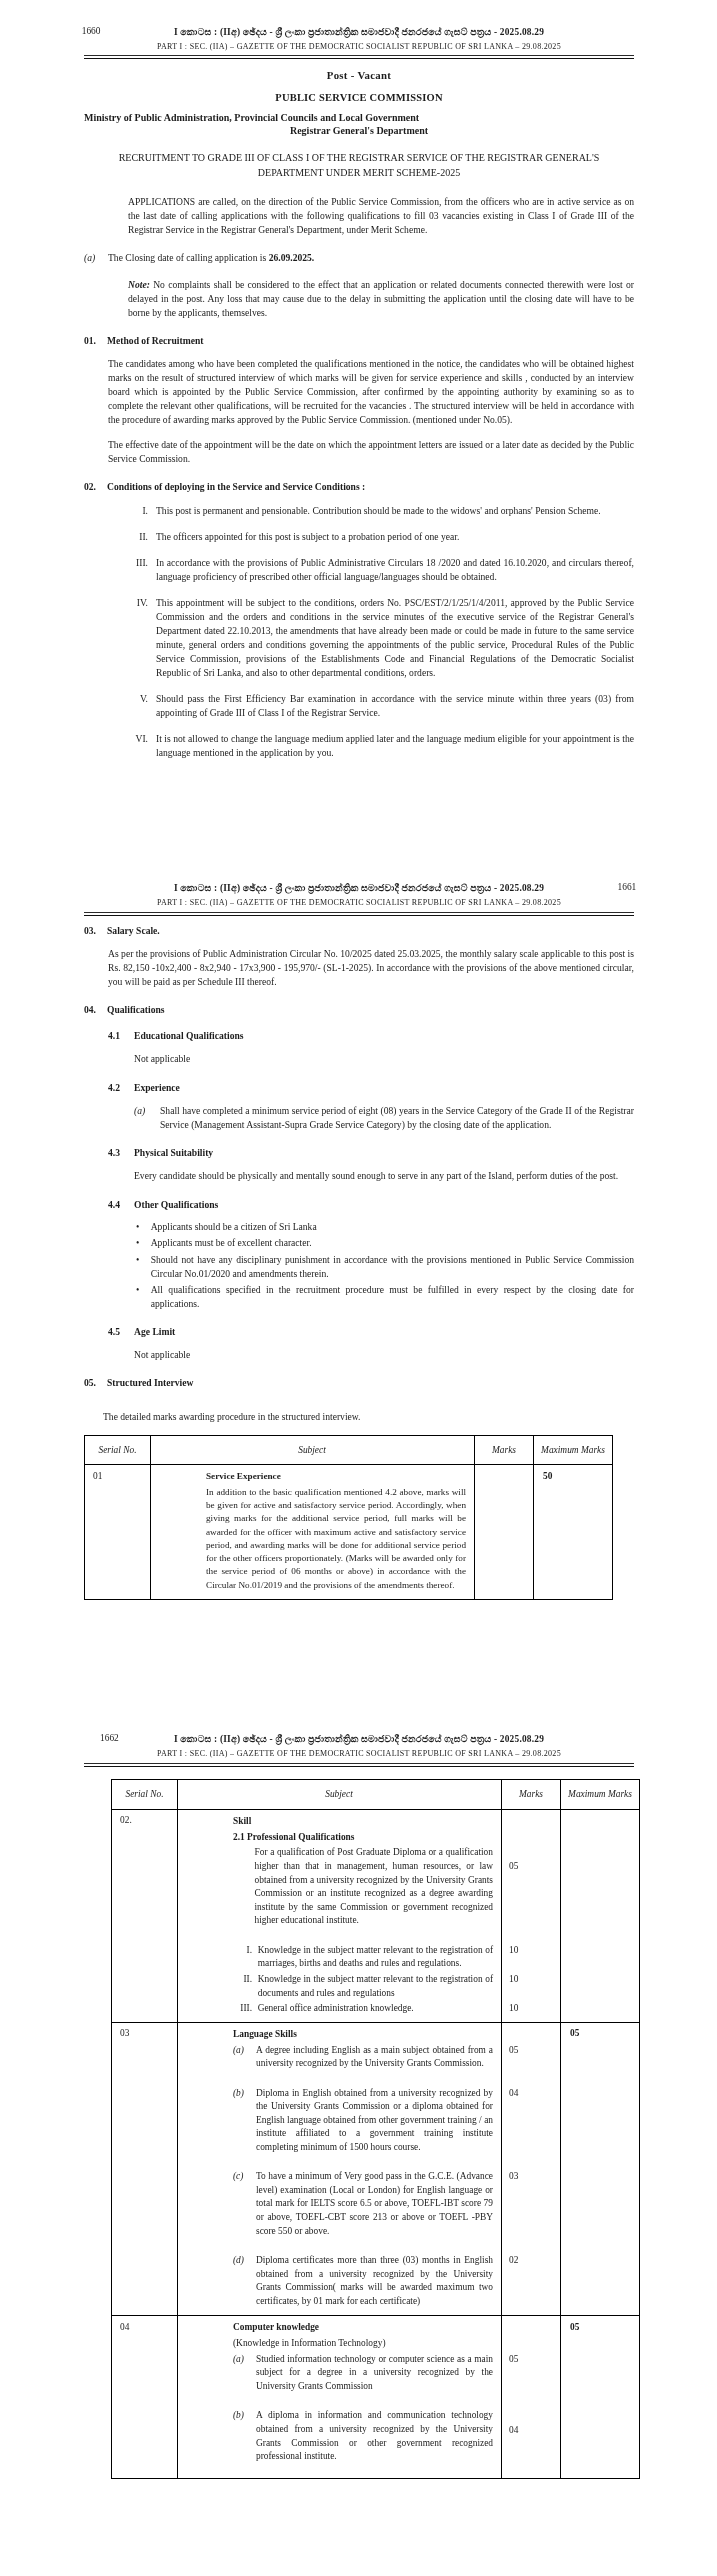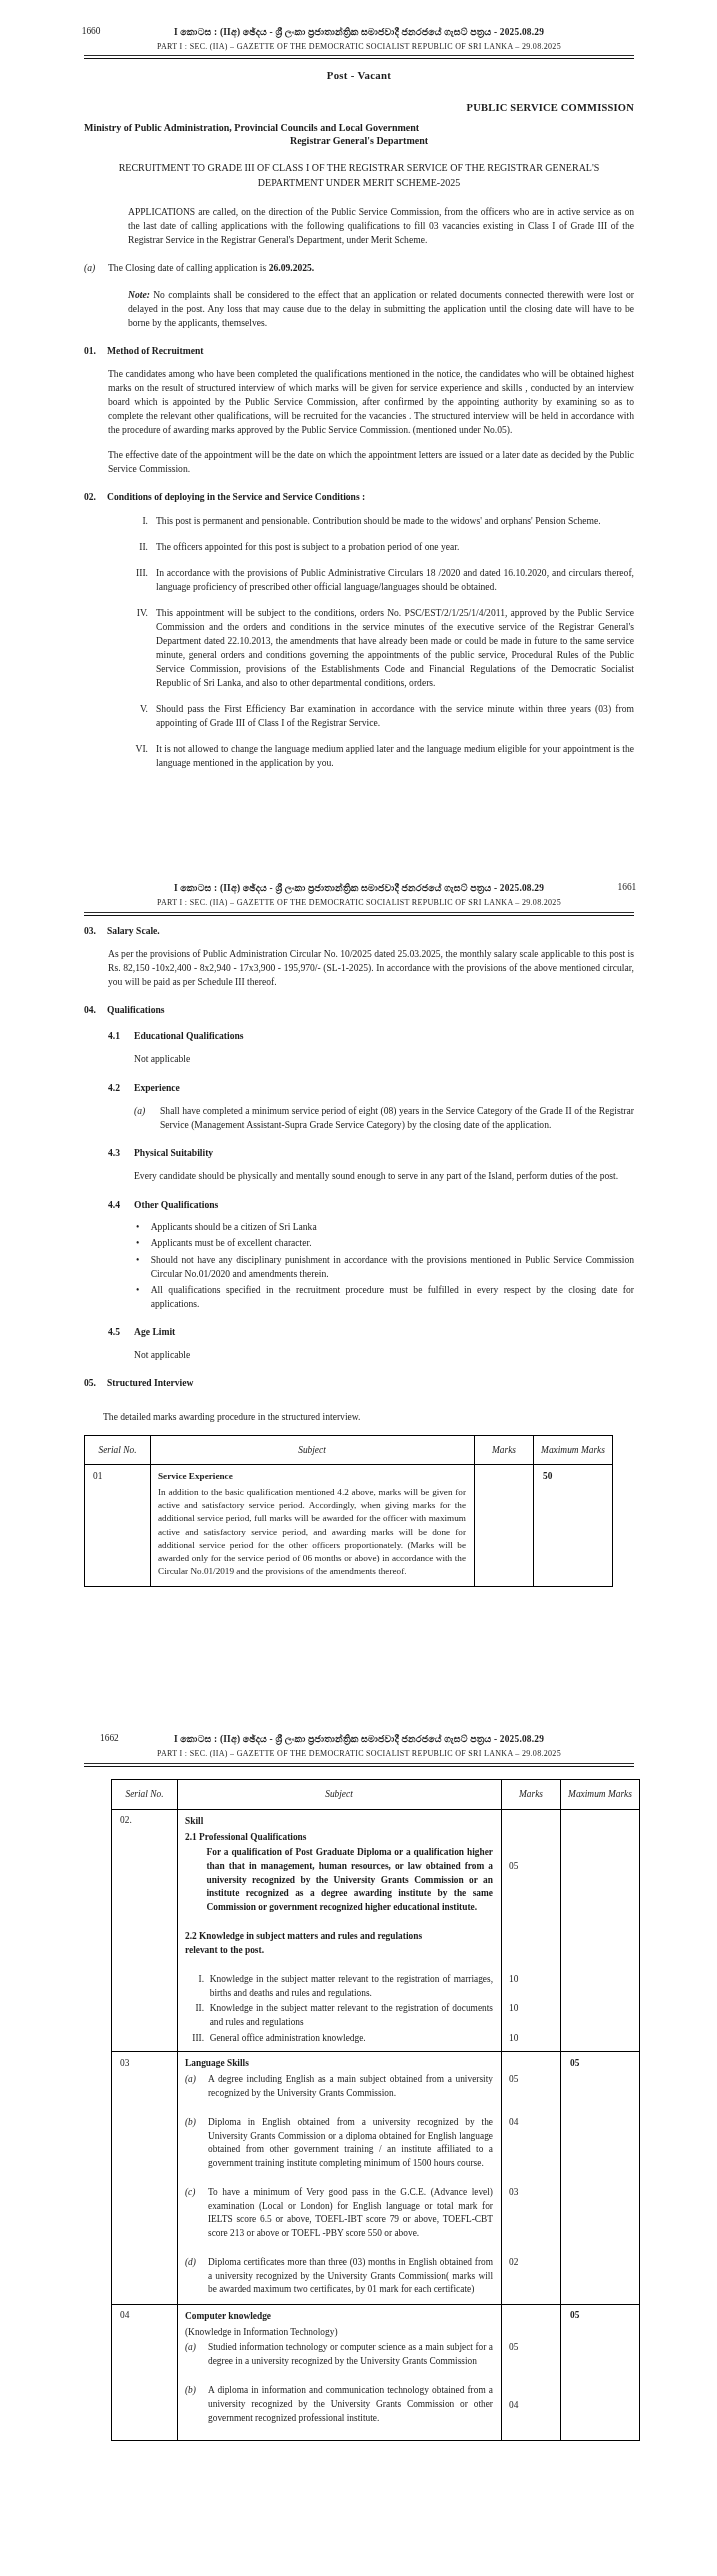--- a/index.html
+++ b/index.html
@@ -21,7 +21,7 @@
 
   
   .t-vacant{text-align:center;font-weight:bold;font-size:10.8px;letter-spacing:0.3px;margin-top:10.2px;}
-  .t-psc{text-align:right;font-weight:bold;font-size:10.5px;letter-spacing:0.2px;margin-top:21px;}
+  .t-psc{text-align:center;font-weight:bold;font-size:10.5px;letter-spacing:0.2px;margin-top:11px;}
   .t-min{text-align:left;font-weight:bold;font-size:10px;line-height:13px;margin-top:8px;}
   .t-dep{text-align:center;font-weight:bold;font-size:10px;line-height:13px;}
   .t-recruit{text-align:center;font-size:10px;line-height:15.3px;margin-top:12.5px;width:487px;margin-left:auto;margin-right:auto;}

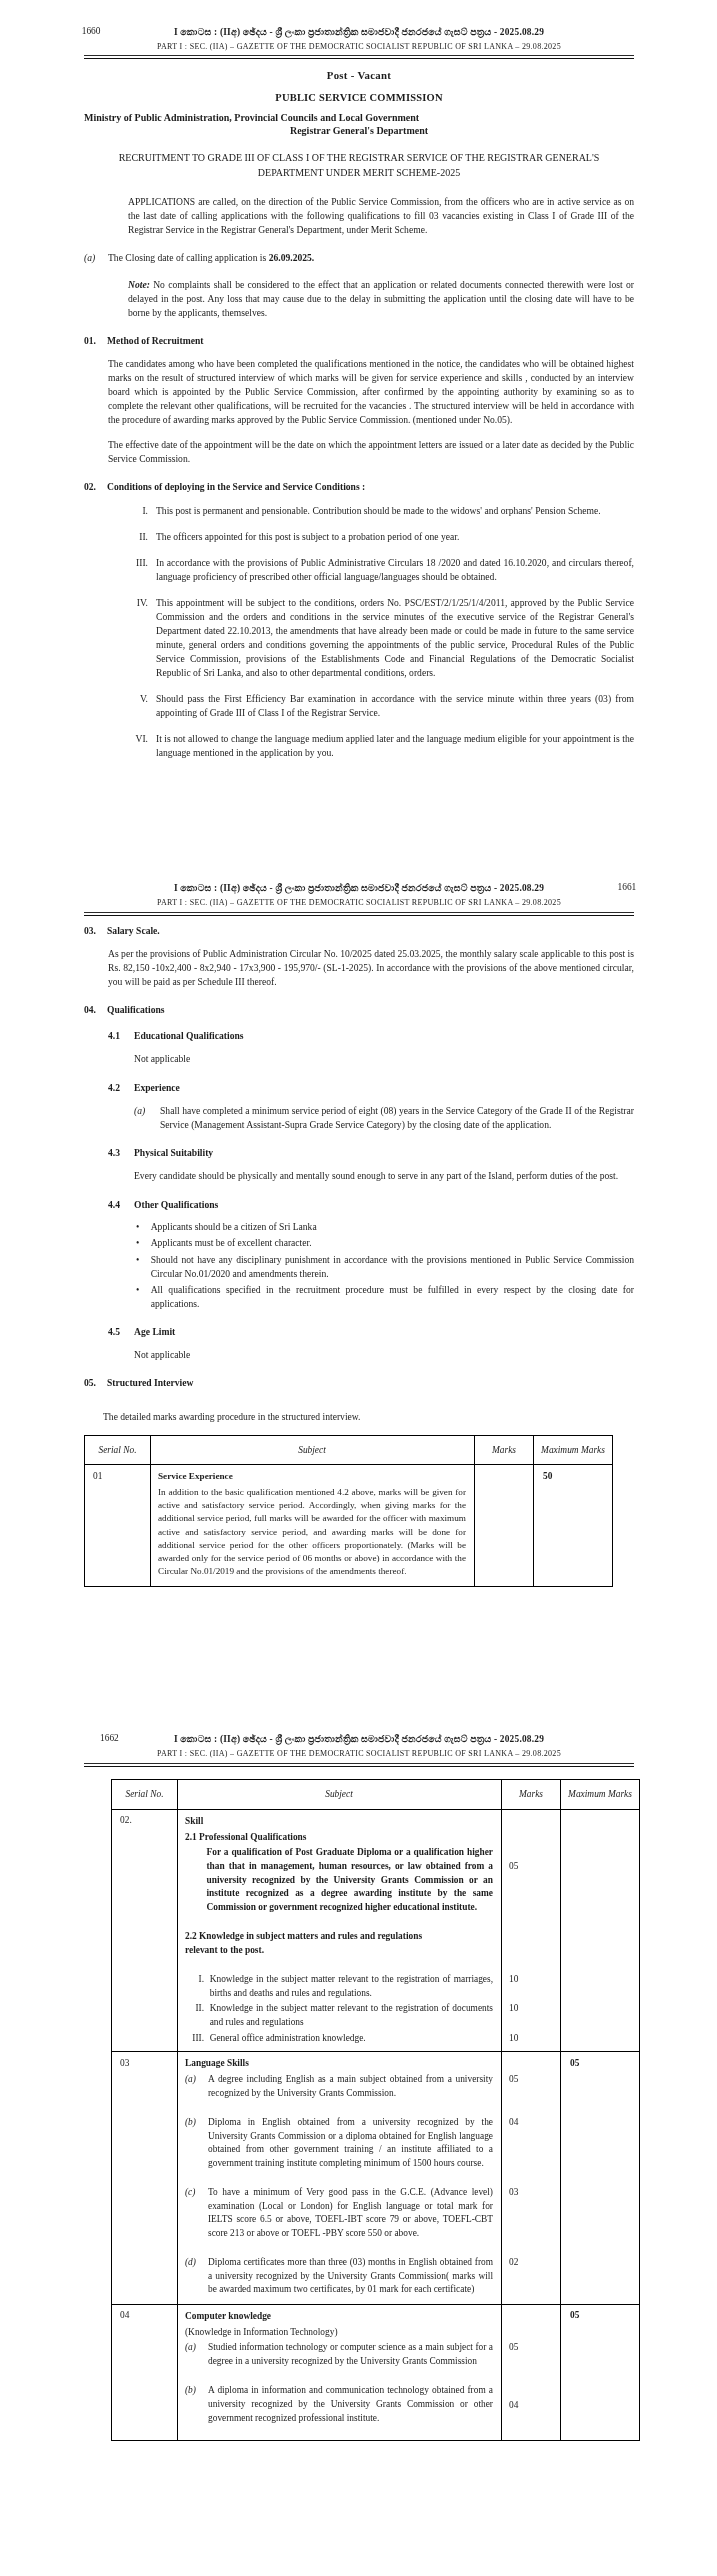--- a/index.html
+++ b/index.html
@@ -65,7 +65,7 @@
   .hc{font-style:italic;text-align:center;padding:8px 4.5px;line-height:12.5px;display:flex;align-items:center;justify-content:center;}
   .cell-serial{grid-column:1;grid-row:1/span 20;padding:5.7px 5.7px 0 8px;}
   .cell-max{grid-column:4;grid-row:1/span 20;padding:5.7px 0 0 9px;font-weight:bold;}
-  .sb{grid-column:2;padding:1.1px 8px;text-align:justify;line-height:13.6px;}
+  .sb{grid-column:2;padding:1.1px 8px;text-align:justify;line-height:13.6px;margin-left:48px;}
   .sb.first{padding-top:5.1px;}
   .sb-title{font-weight:bold;text-align:left;}
   .sb-h{font-weight:bold;text-align:left;}

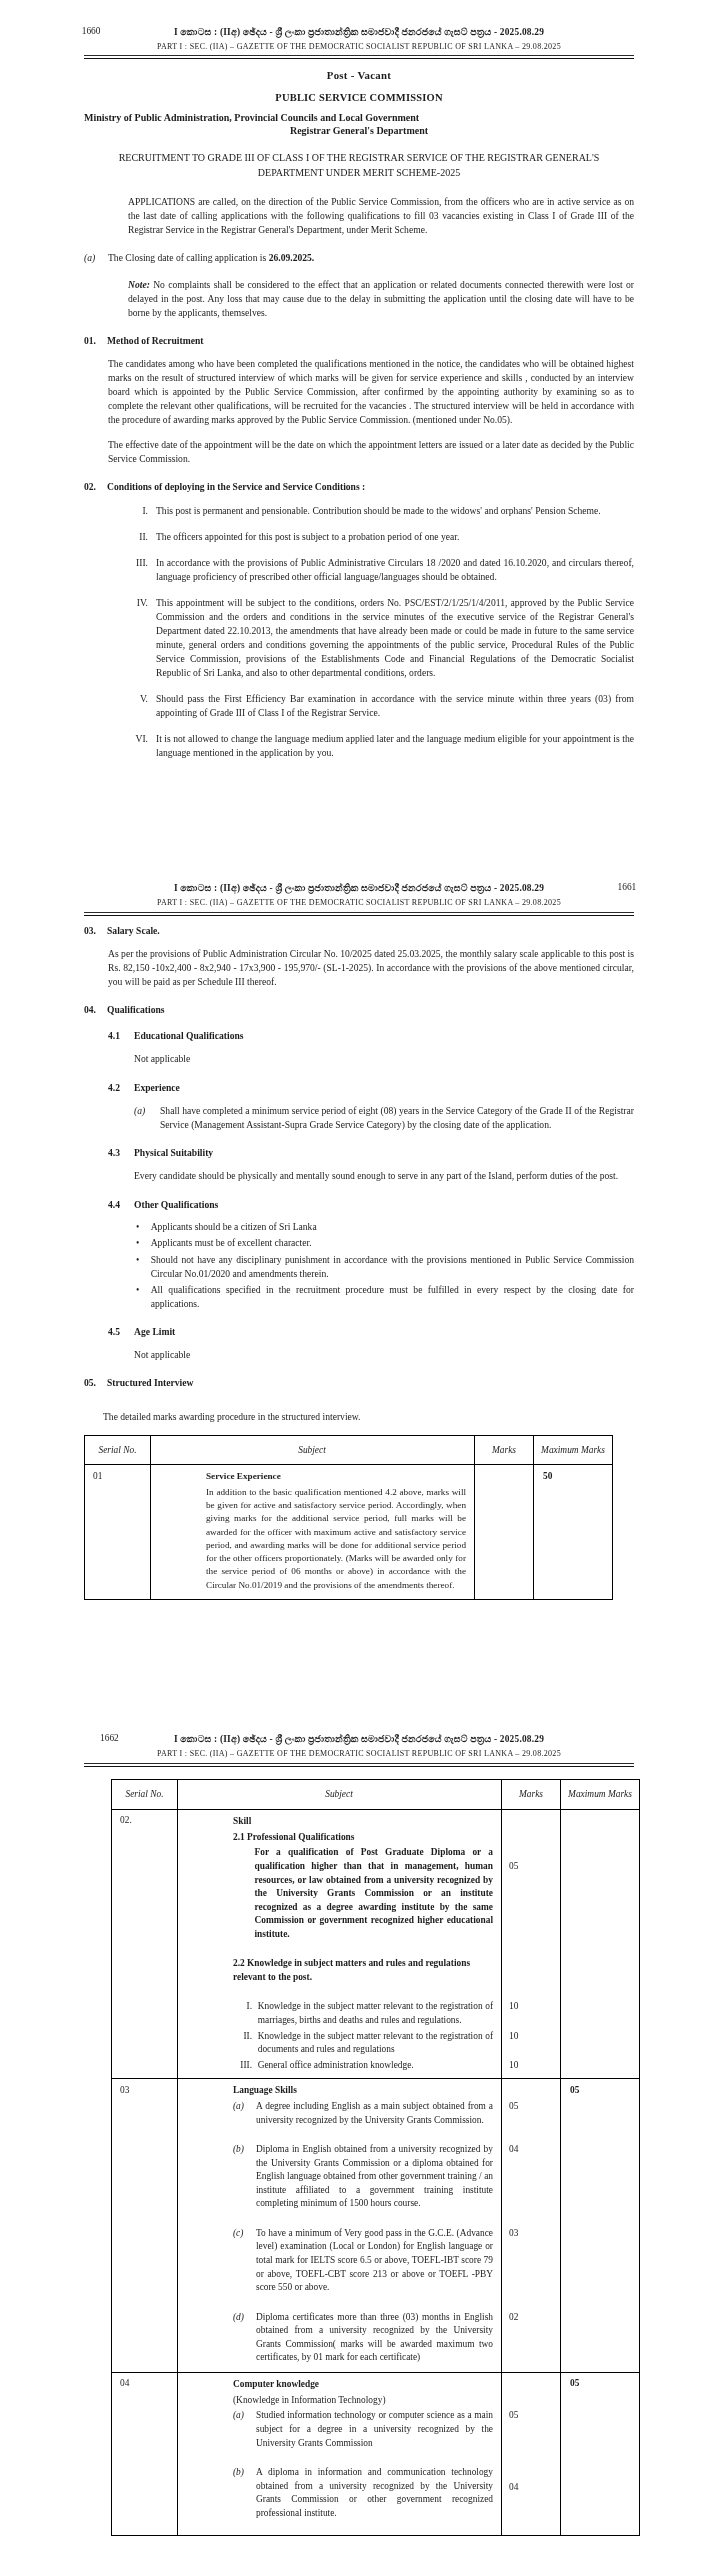--- a/index.html
+++ b/index.html
@@ -270,7 +270,7 @@
         <div class="cell-serial">02.</div>
         <div class="sb first sb-title" style="grid-row:1;">Skill</div>
         <div class="sb sb-h" style="grid-row:2;">2.1  Professional Qualifications</div>
-        <div class="sb" style="grid-row:3;padding-left:29.5px;font-weight:bold;">For a qualification of Post Graduate Diploma or a qualification higher than that in management, human resources, or law obtained from a university recognized by the University Grants Commission or an institute recognized as a degree awarding institute by the same Commission or government recognized higher educational institute.</div>
+        <div class="sb" style="grid-row:3;padding-left:29.5px;">For a qualification of Post Graduate Diploma or a qualification higher than that in management, human resources, or law obtained from a university recognized by the University Grants Commission or an institute recognized as a degree awarding institute by the same Commission or government recognized higher educational institute.</div>
         <div class="mk" style="grid-row:3;padding-top:14.7px;">05</div>
         <div class="sb sb-h gap-top" style="grid-row:4;padding-left:8px;max-width:261px;">2.2 Knowledge in subject matters and rules and regulations relevant to the post.</div>
         <div class="sb gap-top" style="grid-row:5;">

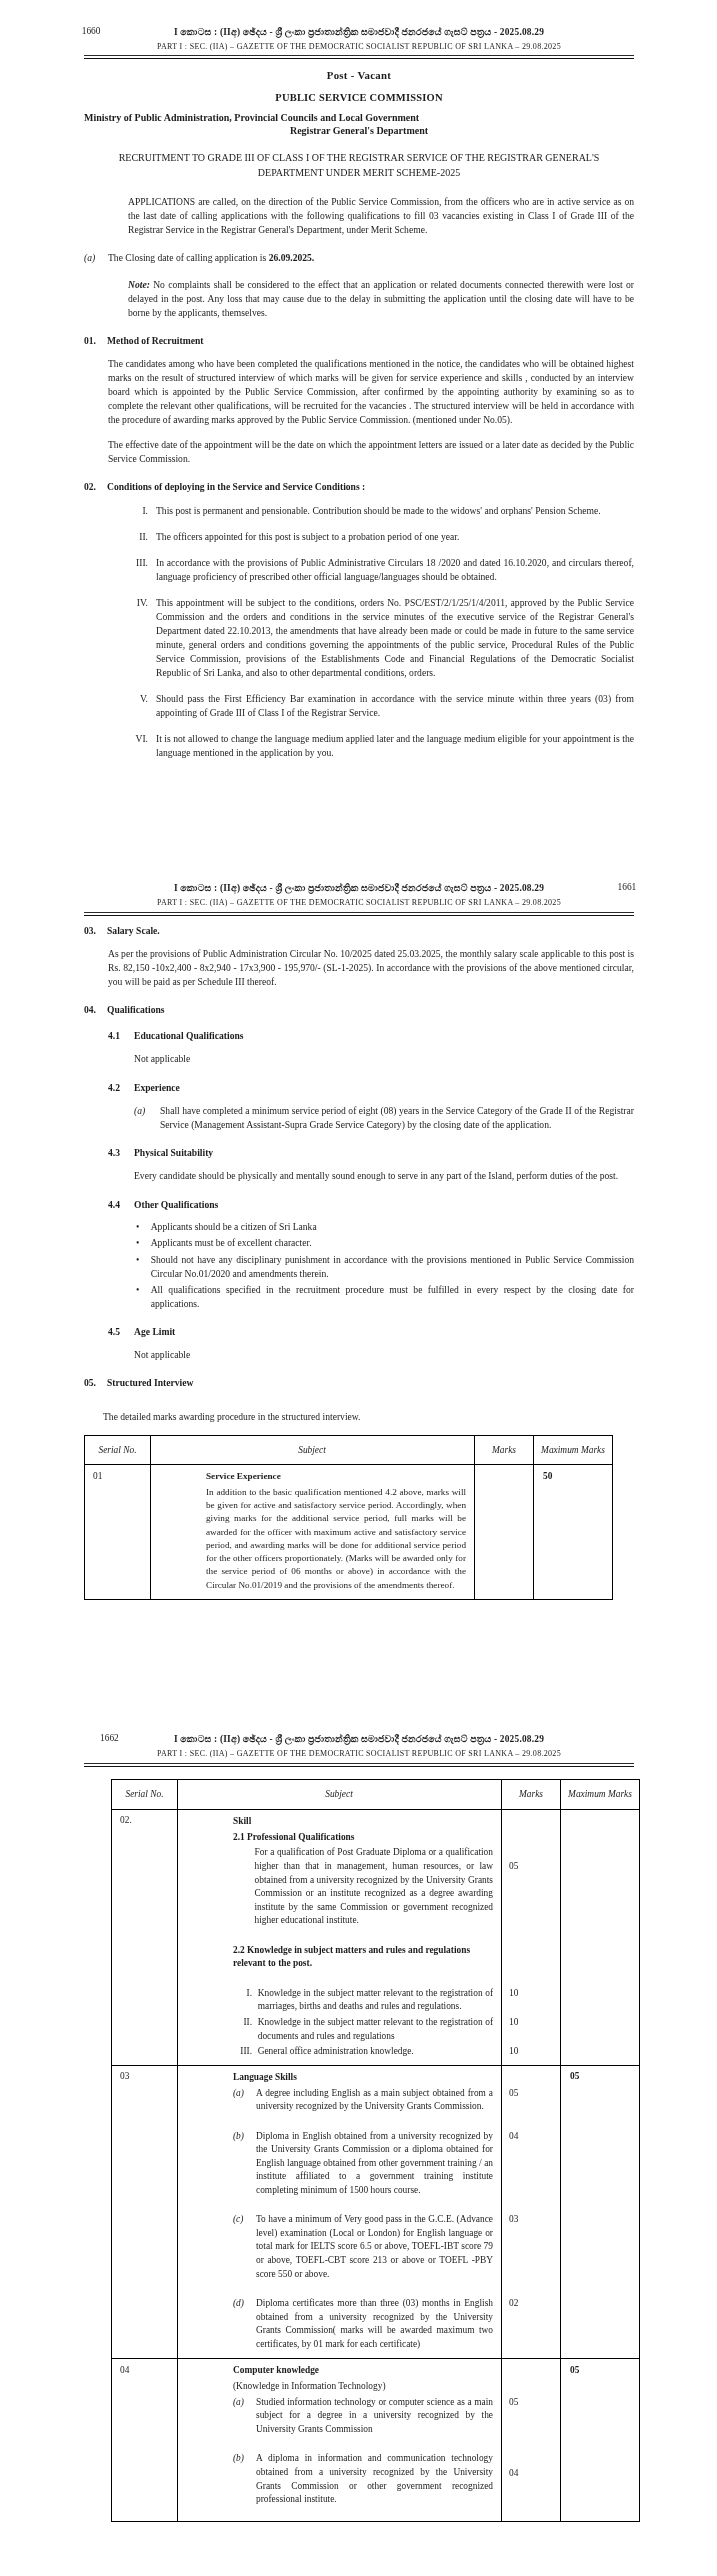--- a/index.html
+++ b/index.html
@@ -272,7 +272,6 @@
         <div class="sb sb-h" style="grid-row:2;">2.1  Professional Qualifications</div>
         <div class="sb" style="grid-row:3;padding-left:29.5px;">For a qualification of Post Graduate Diploma or a qualification higher than that in management, human resources, or law obtained from a university recognized by the University Grants Commission or an institute recognized as a degree awarding institute by the same Commission or government recognized higher educational institute.</div>
         <div class="mk" style="grid-row:3;padding-top:14.7px;">05</div>
-        <div class="sb sb-h gap-top" style="grid-row:4;padding-left:8px;max-width:261px;">2.2 Knowledge in subject matters and rules and regulations relevant to the post.</div>
         <div class="sb gap-top" style="grid-row:5;">
           <div class="itm">
               <span class="il rn2">I.</span>

